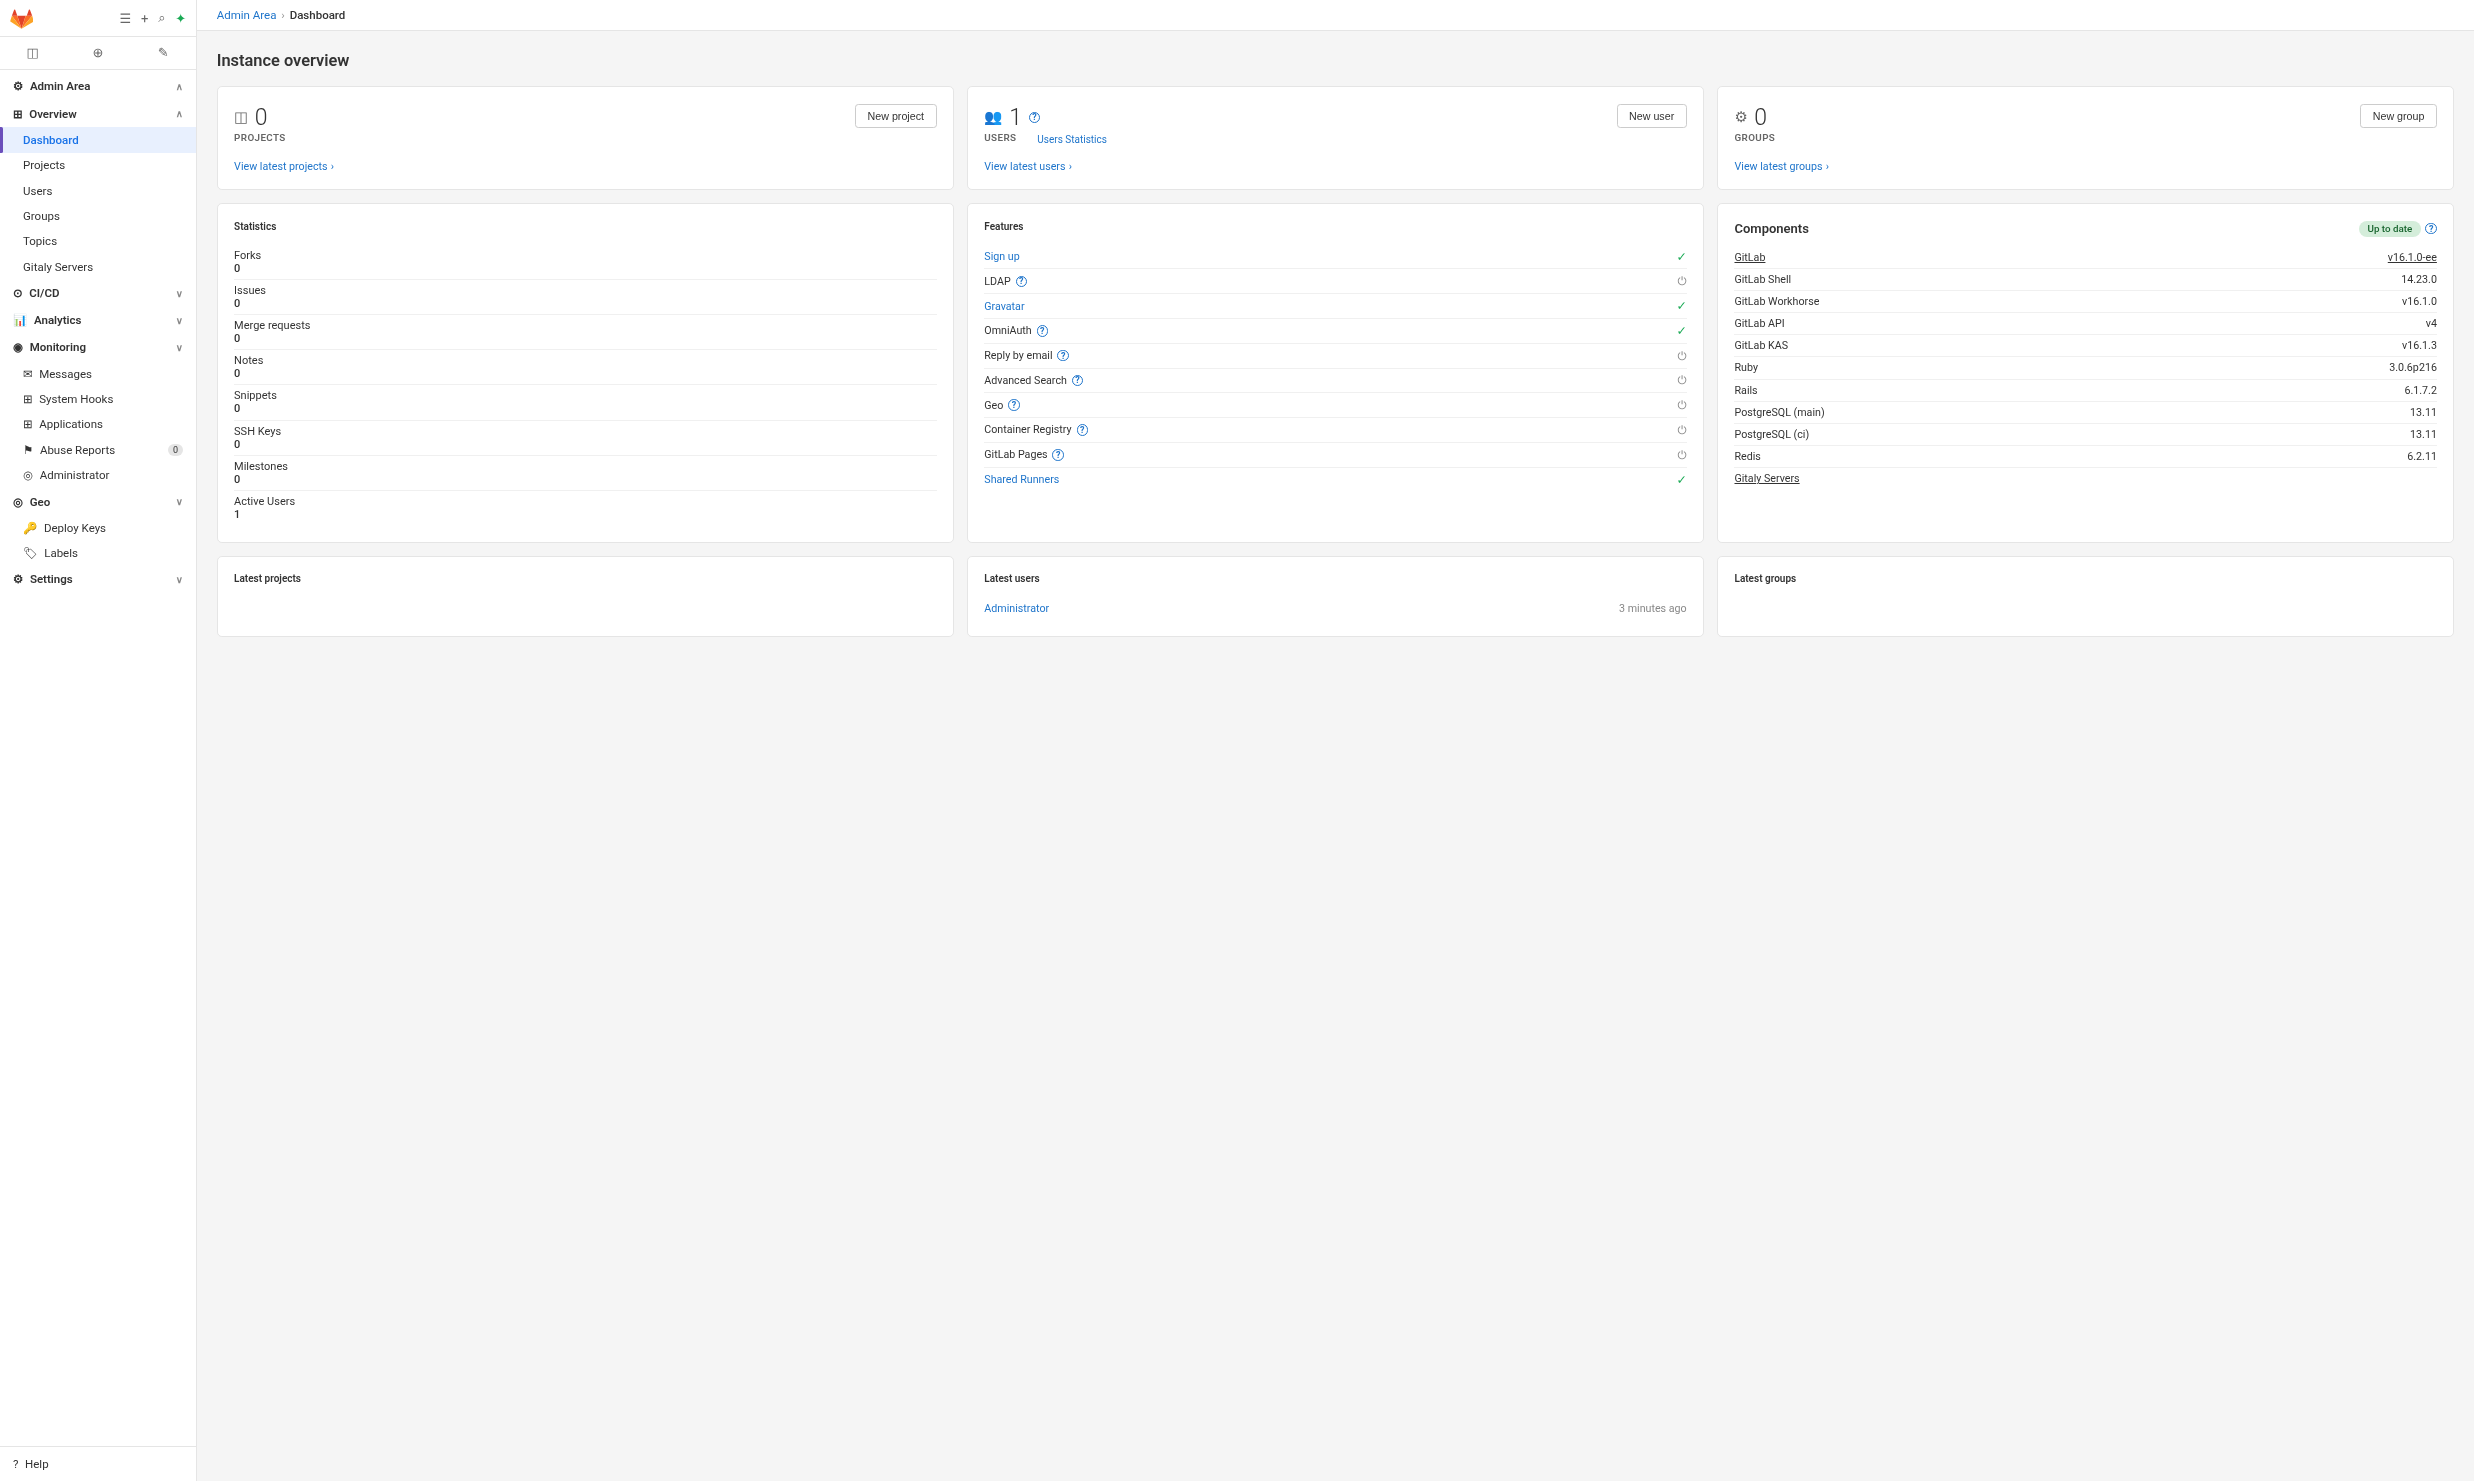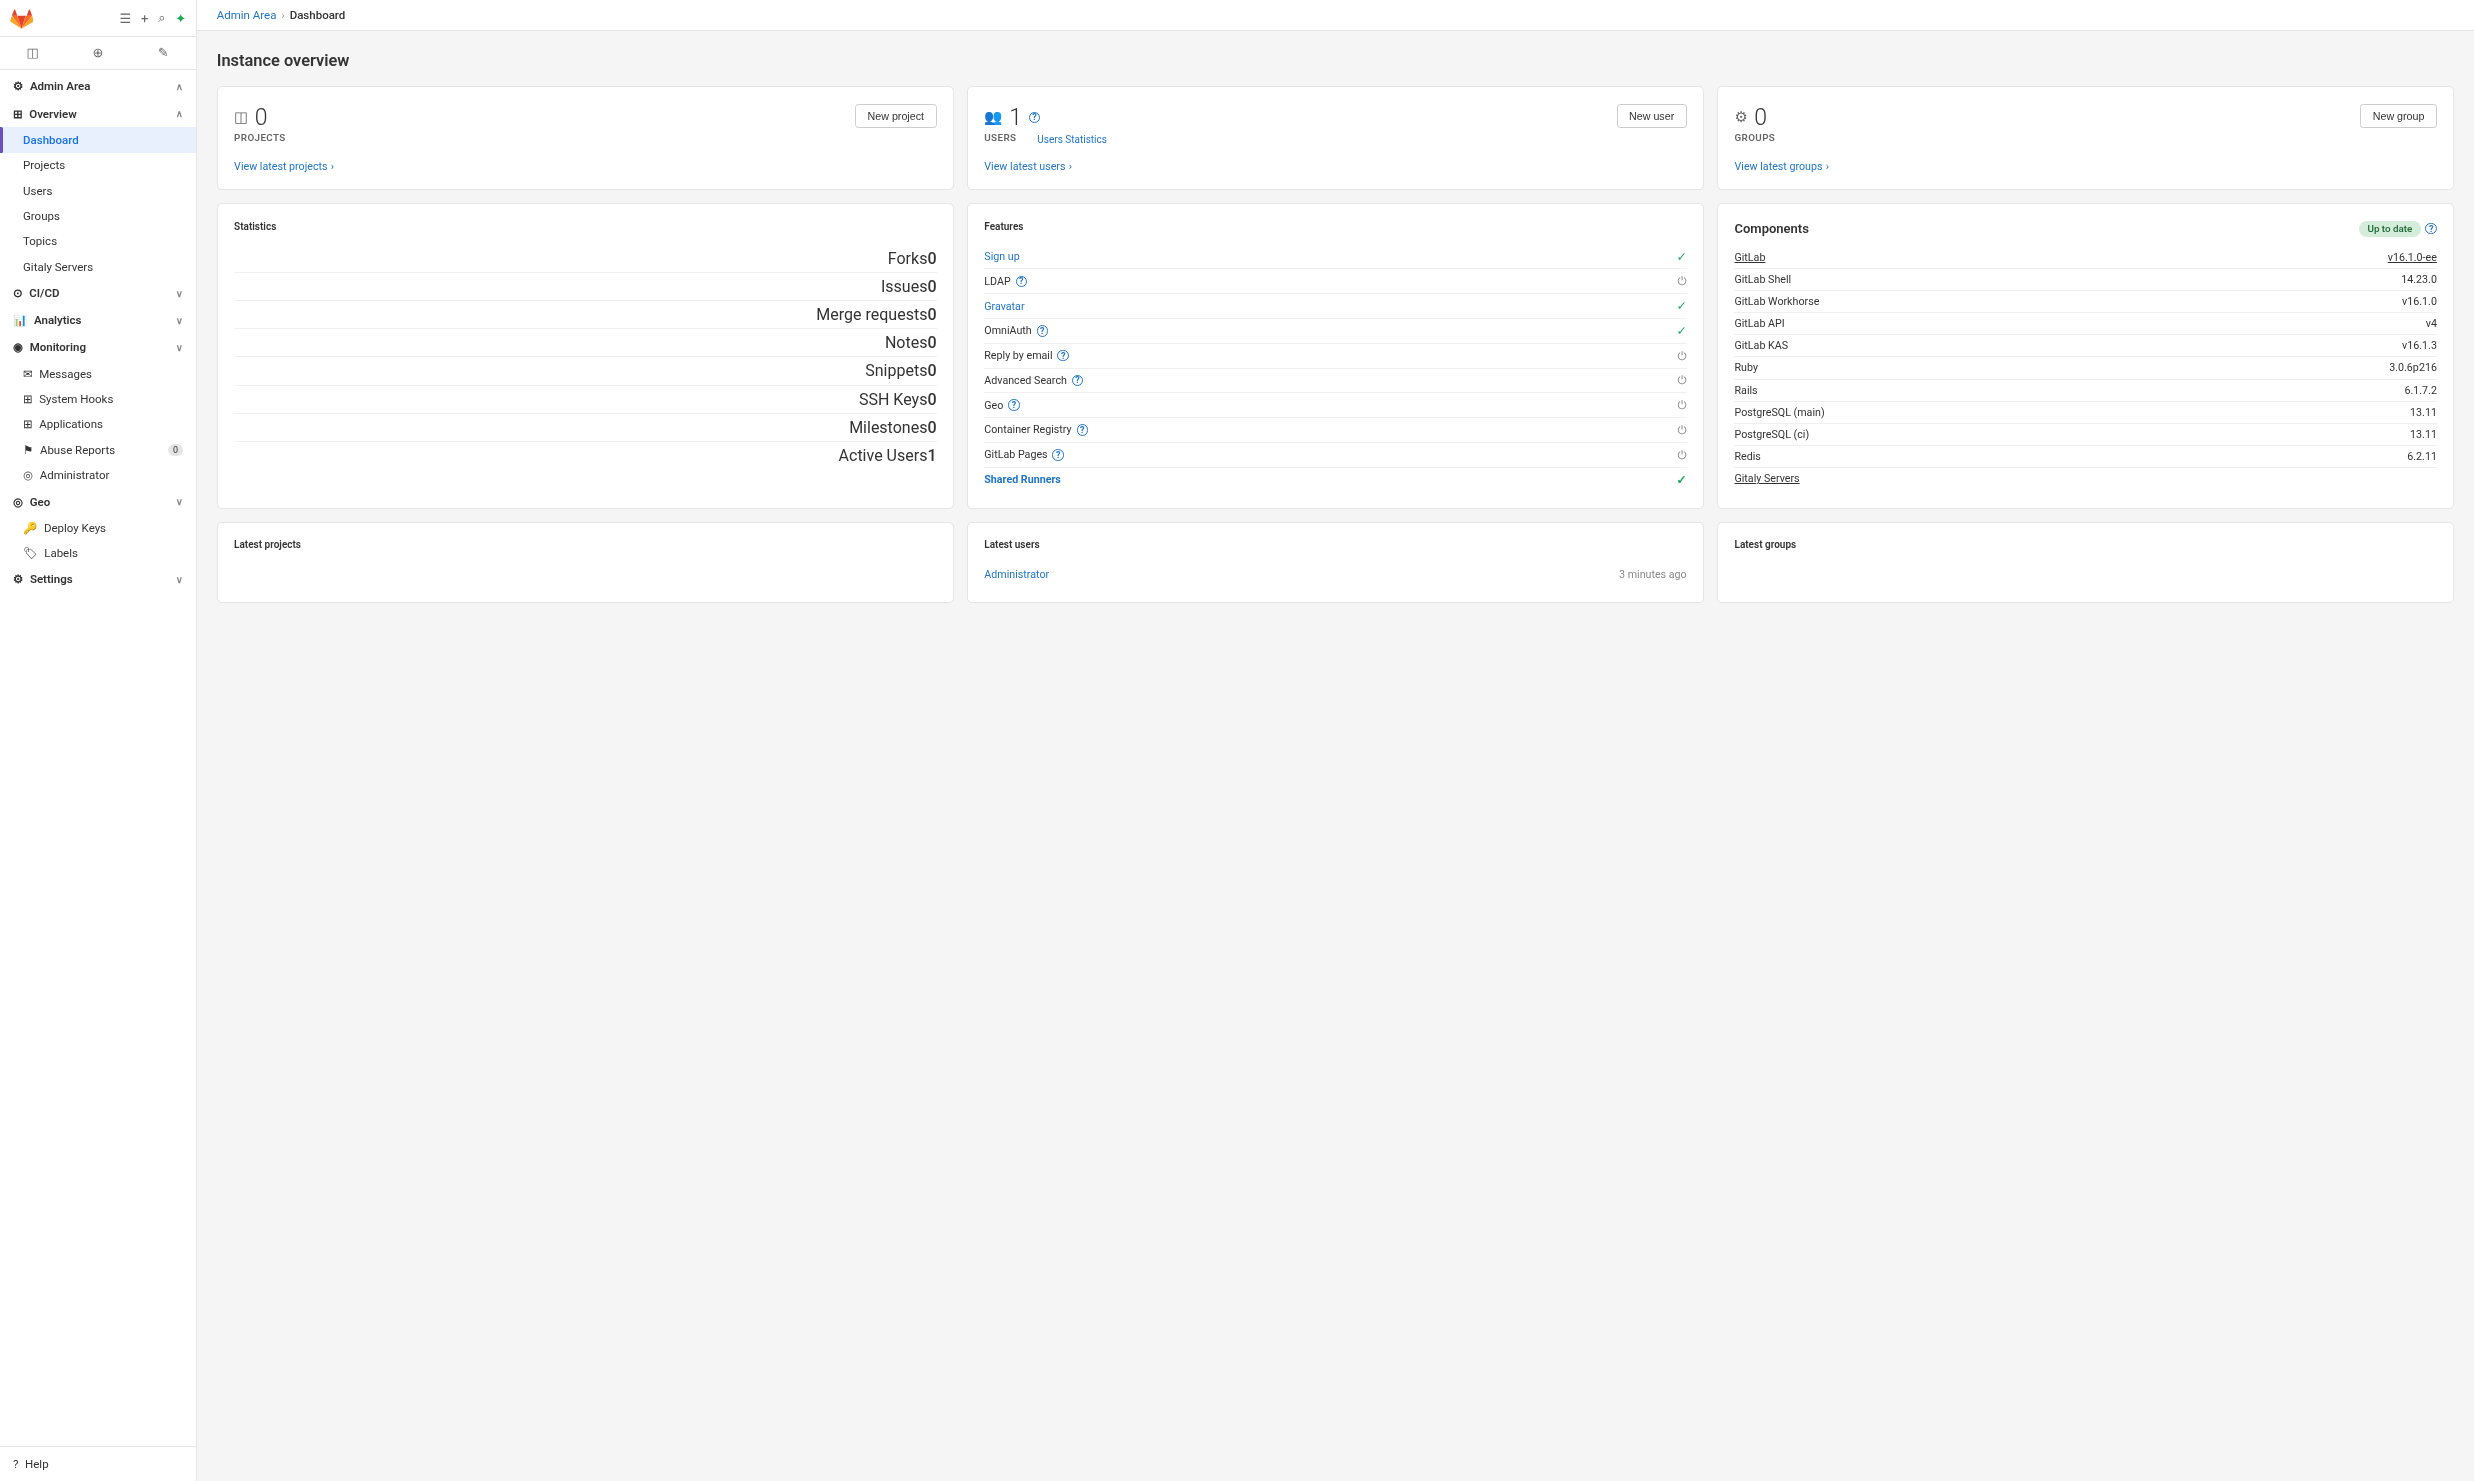--- a/index.html
+++ b/index.html
@@ -49,7 +49,7 @@
 
     
     .stat-table { width: 100%; }
-    .stat-table-row { display: flex; justify-content: flex-end; padding: 4.1px 0; border-bottom: 0.8px solid #f0f0f0; font-size: 16px; }
+    .stat-table-row { display: flex; justify-content: flex-end; padding: 4.1px 0; border-bottom: 0.8px solid #f0f0f0; font-size: 11px; flex-direction: column; }
     .stat-table-row:last-child { border-bottom: none; }
     .stat-table-label { color: #333; }
     .stat-table-value { color: #333; font-weight: 500; }

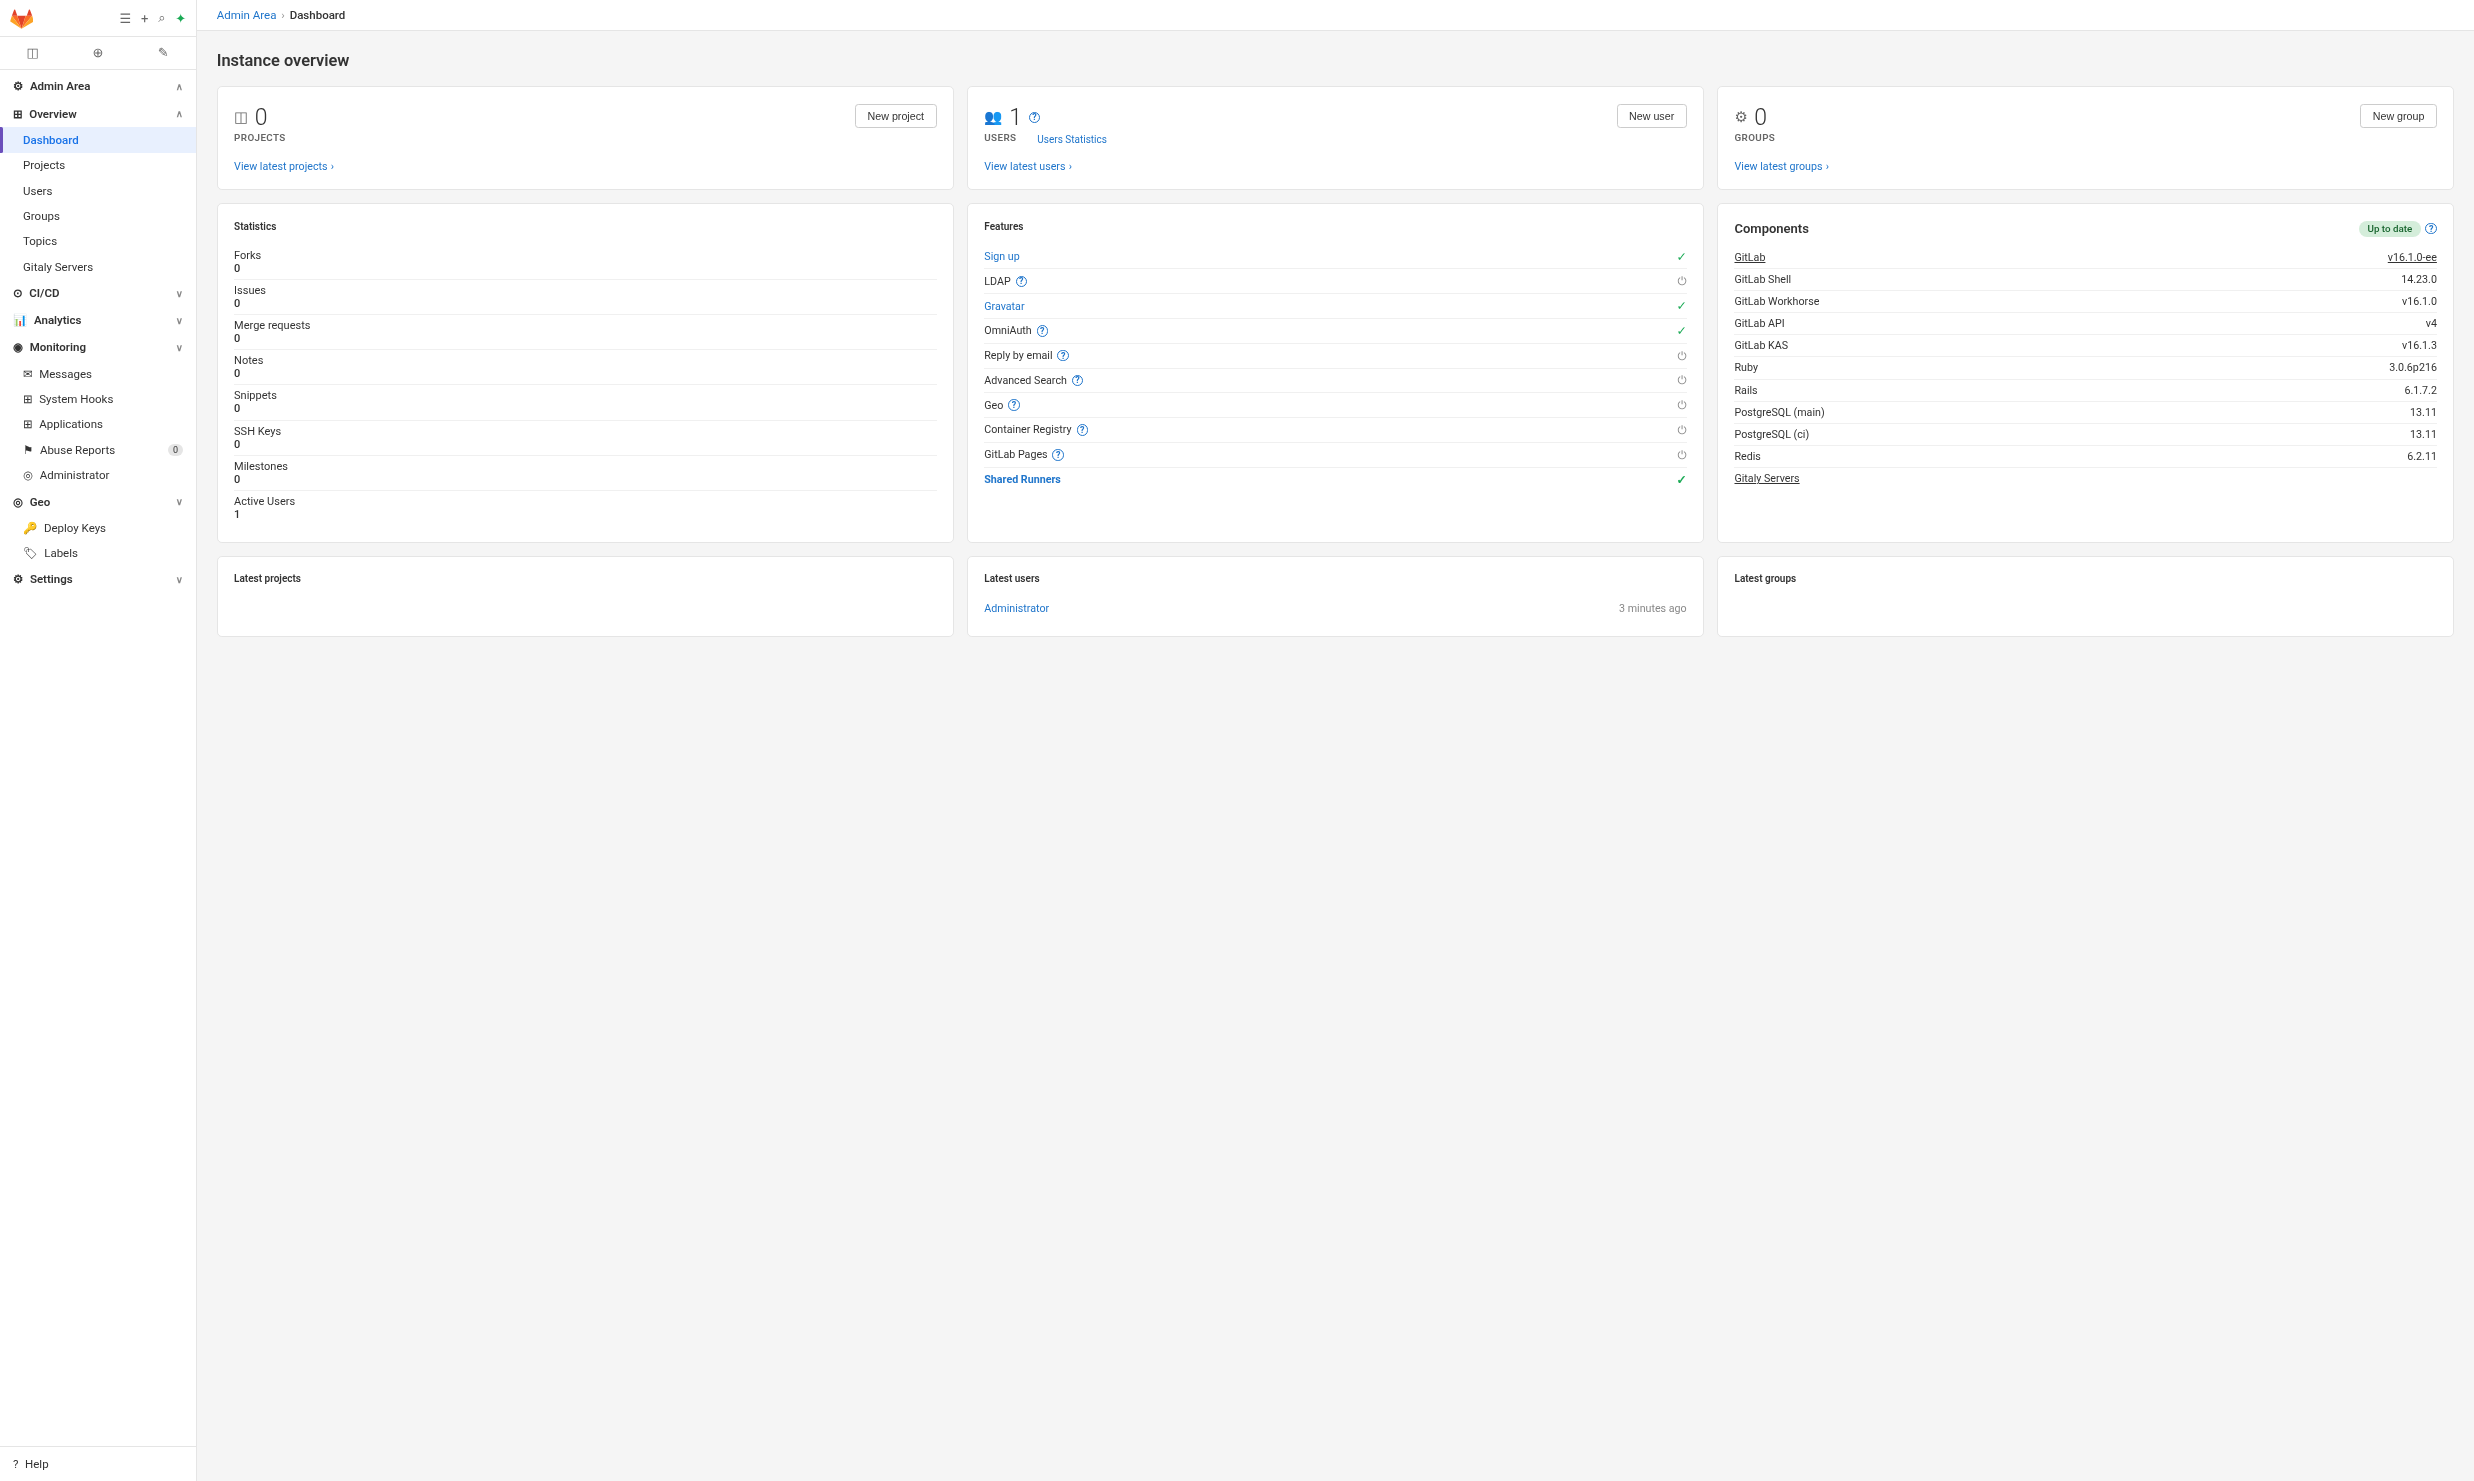--- a/index.html
+++ b/index.html
@@ -57,7 +57,7 @@
     
     .features-list { }
     .feature-row { display: flex; justify-content: space-between; align-items: center; padding: 4.9px 0; border-bottom: 0.8px solid #f0f0f0; font-size: 10.7px; }
-    .feature-row:last-child { border-bottom: none; font-weight: bold; }
+    .feature-row:last-child { border-bottom: none; }
     .feature-name { display: flex; align-items: center; gap: 4.9px; }
     .feature-name a { color: #1f75cb; text-decoration: none; }
     .feature-status { }

